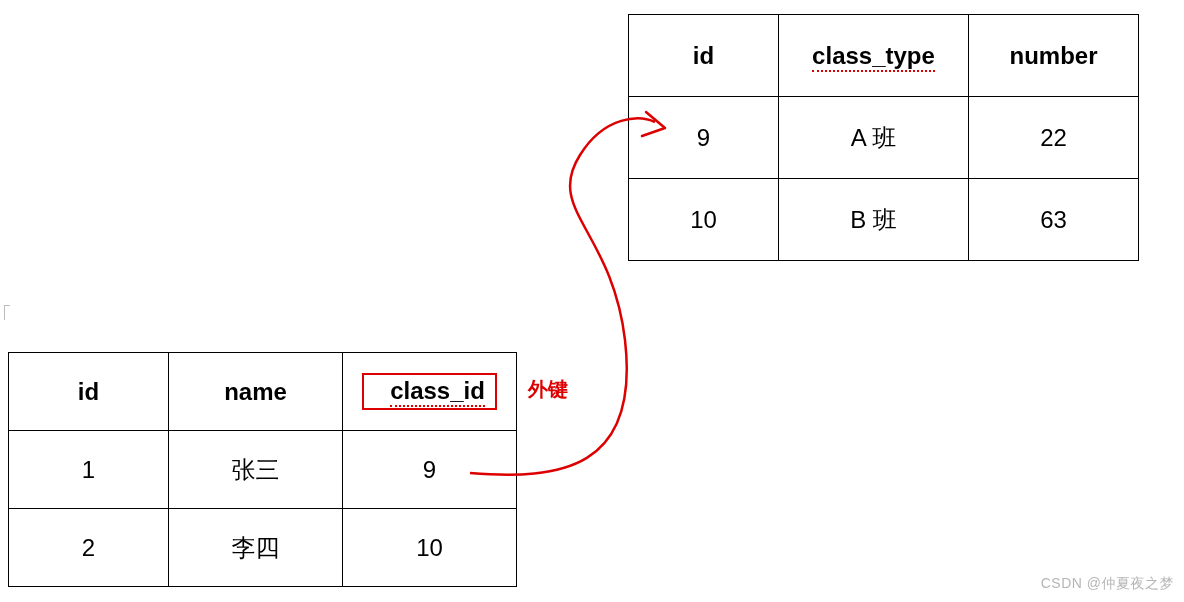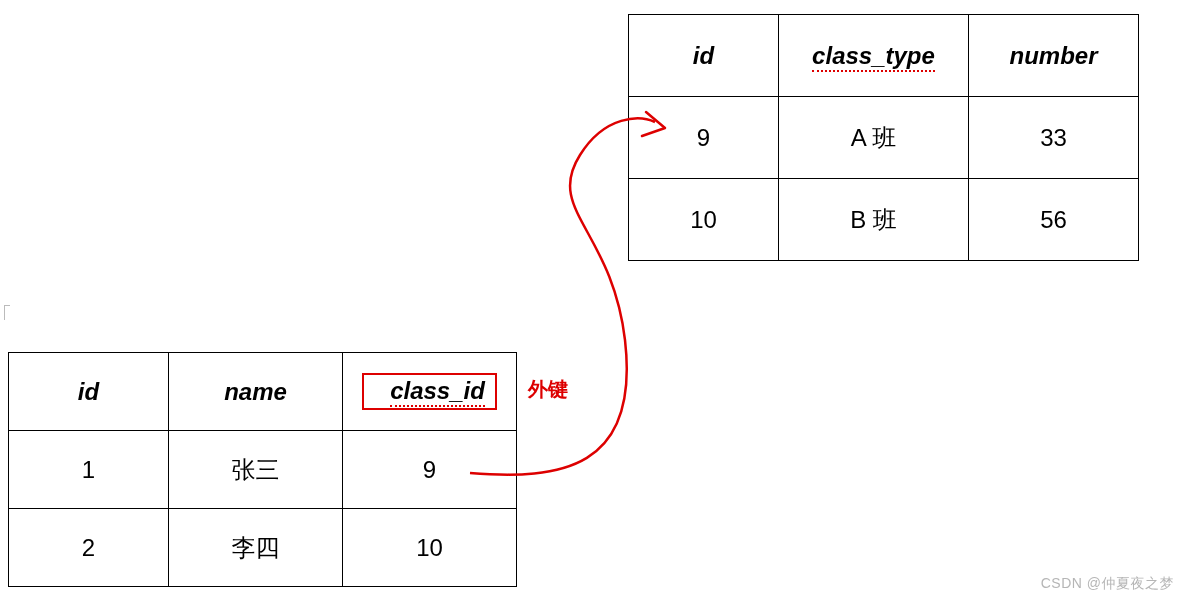--- a/index.html
+++ b/index.html
@@ -28,7 +28,7 @@
     font-size: 24px;
     padding: 0;
   }
-  th { font-weight: 700; font-style: italic; }
+  th { font-weight: 700; }
   
   #classTable {
     left: 628px;

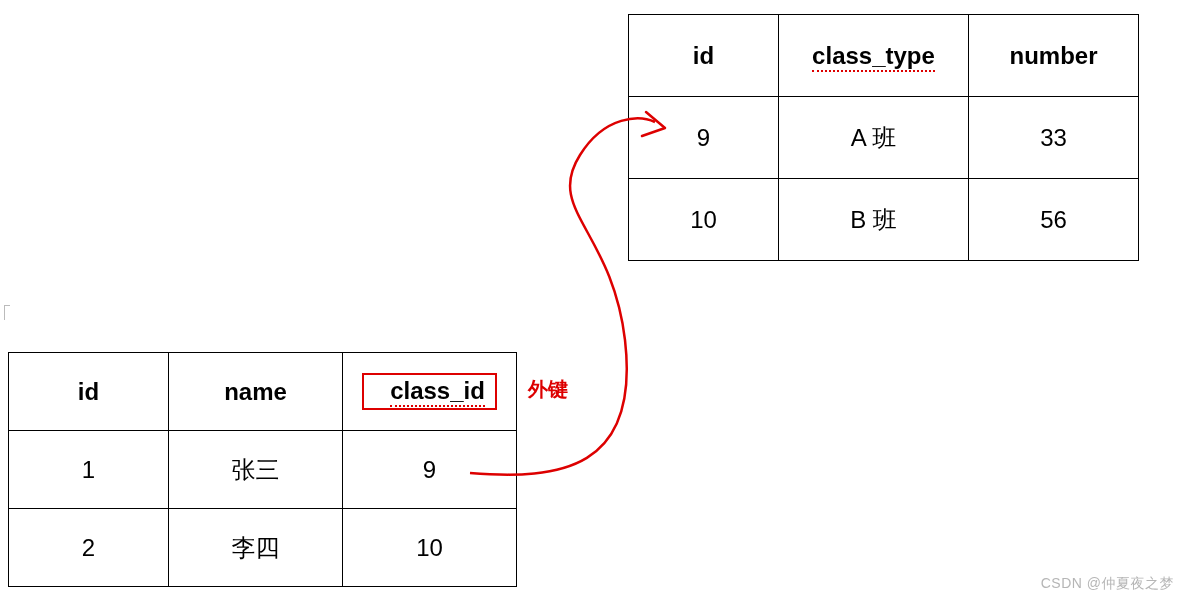--- a/index.html
+++ b/index.html
@@ -103,7 +103,7 @@
     <tr>
       <td class="col-id">9</td>
       <td class="col-ctype">A 班</td>
-      <td class="col-num">33</td>
+      <td class="col-num">22</td>
     </tr>
     <tr>
       <td class="col-id">10</td>

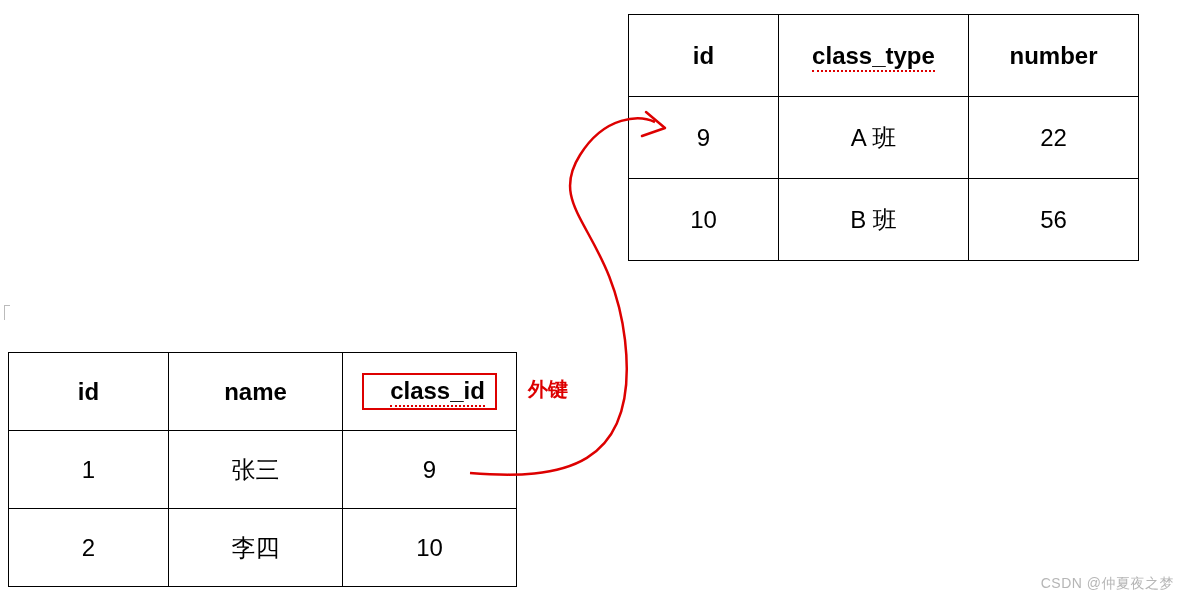--- a/index.html
+++ b/index.html
@@ -108,7 +108,7 @@
     <tr>
       <td class="col-id">10</td>
       <td class="col-ctype">B 班</td>
-      <td class="col-num">56</td>
+      <td class="col-num">63</td>
     </tr>
   </tbody>
     </table>

